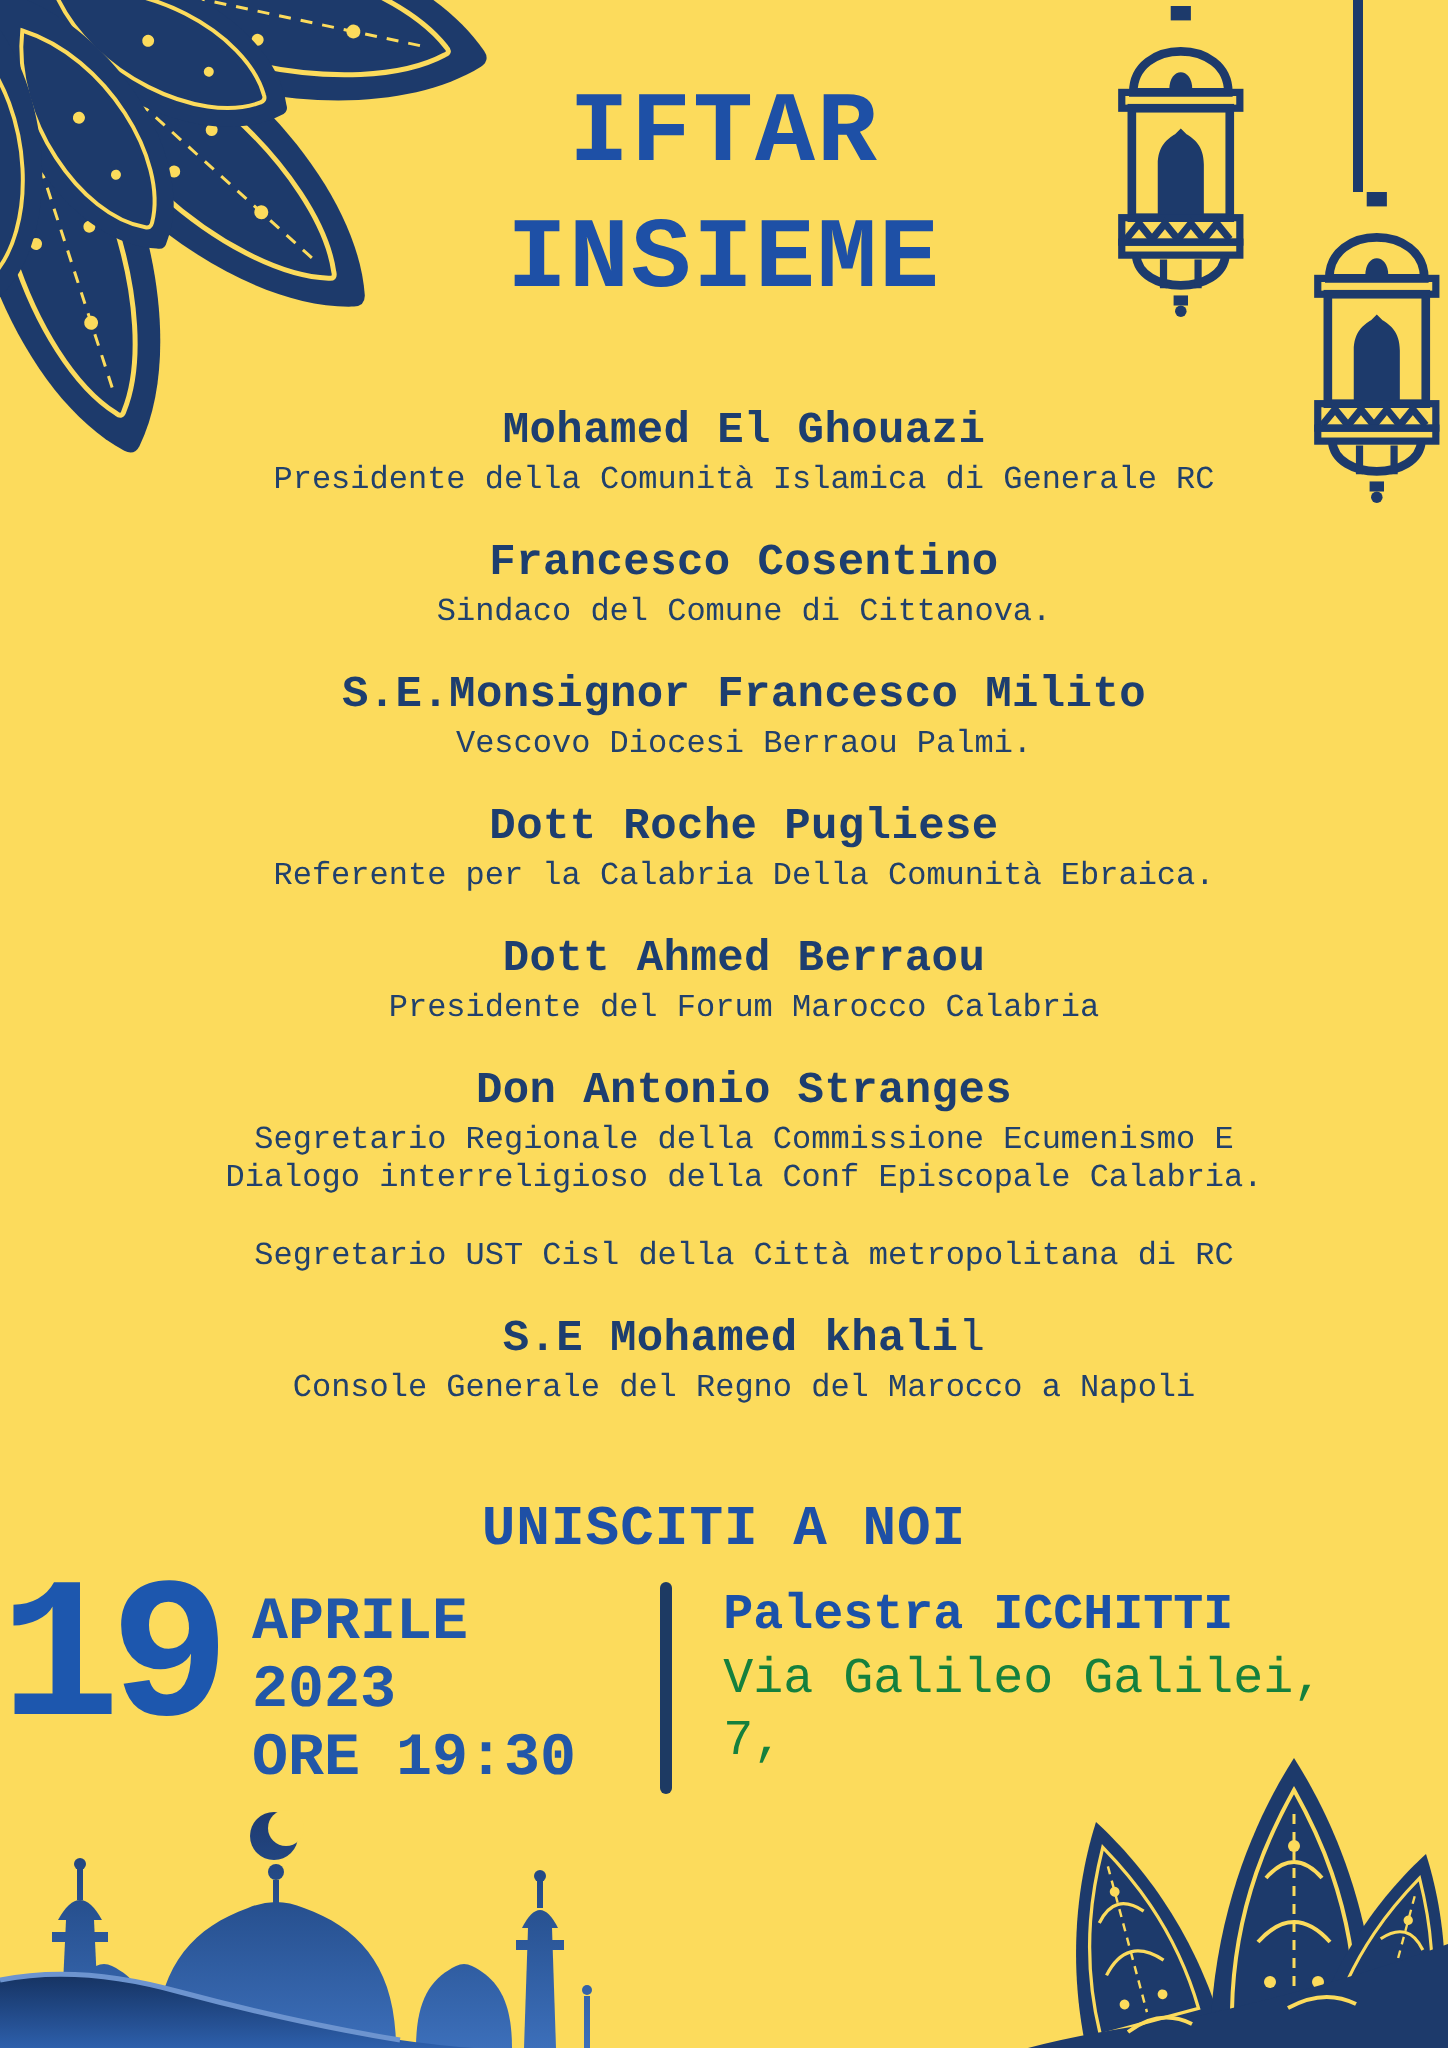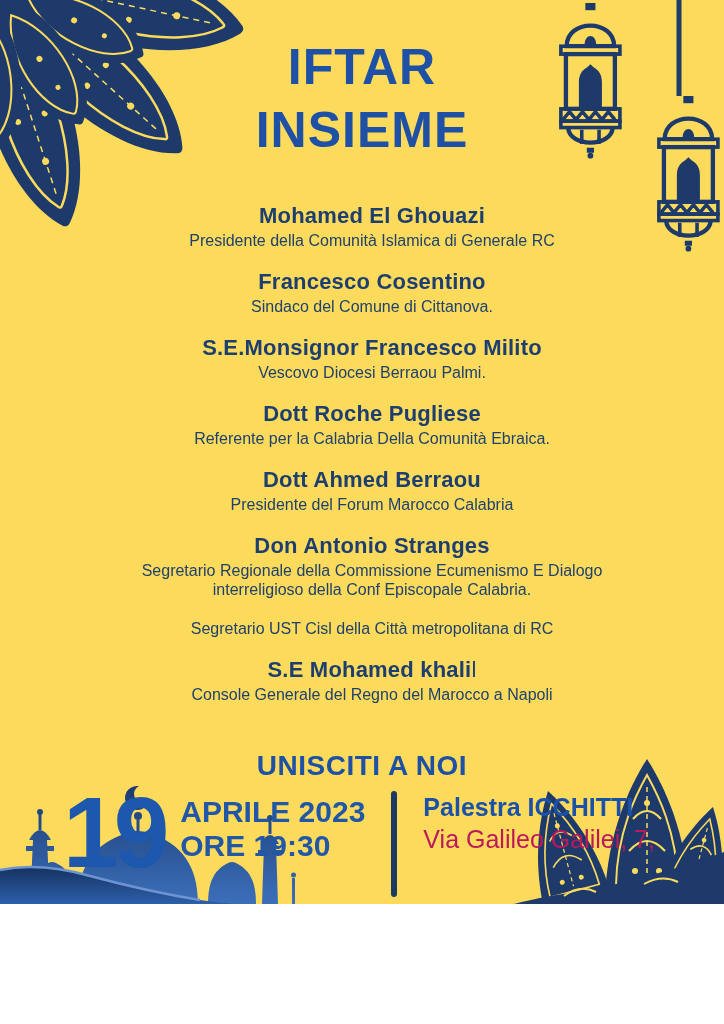--- a/index.html
+++ b/index.html
@@ -4,9 +4,9 @@
 <style>
   html,body{margin:0;padding:0;}
   .poster{
-    position:relative; width:724px; height:904px;
+    position:relative; width:724px; height:1024px;
     background:#FCDB5C; overflow:hidden;
-    font-family:Liberation Sans, sans-serif;
+    font-family:Liberation Mono, monospace;
   }
   .deco{position:absolute; z-index:1;}
   .content{position:absolute; inset:0; z-index:2; text-align:center;}

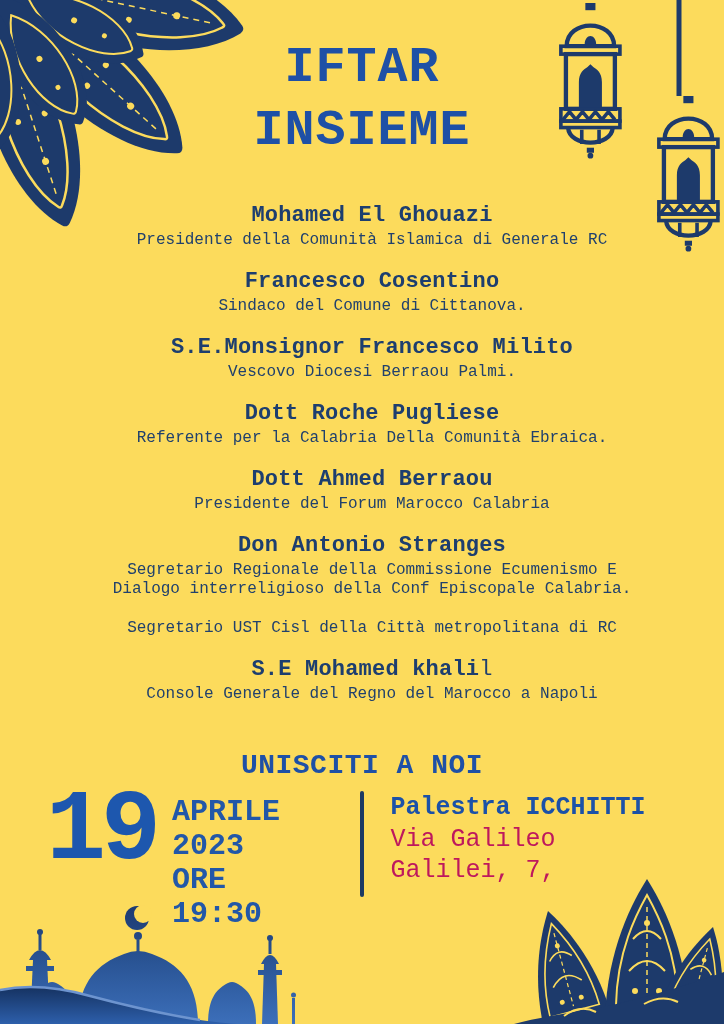--- a/index.html
+++ b/index.html
@@ -32,7 +32,7 @@
   }
   .footer{
     margin-top:7px; display:flex; justify-content:center;
-    align-items:flex-start; text-align:left; padding-right:52px;margin-left:46px;
+    align-items:flex-start; text-align:left; padding-right:52px;
   }
   .day{
     font-size:100px; line-height:86px; font-weight:700;

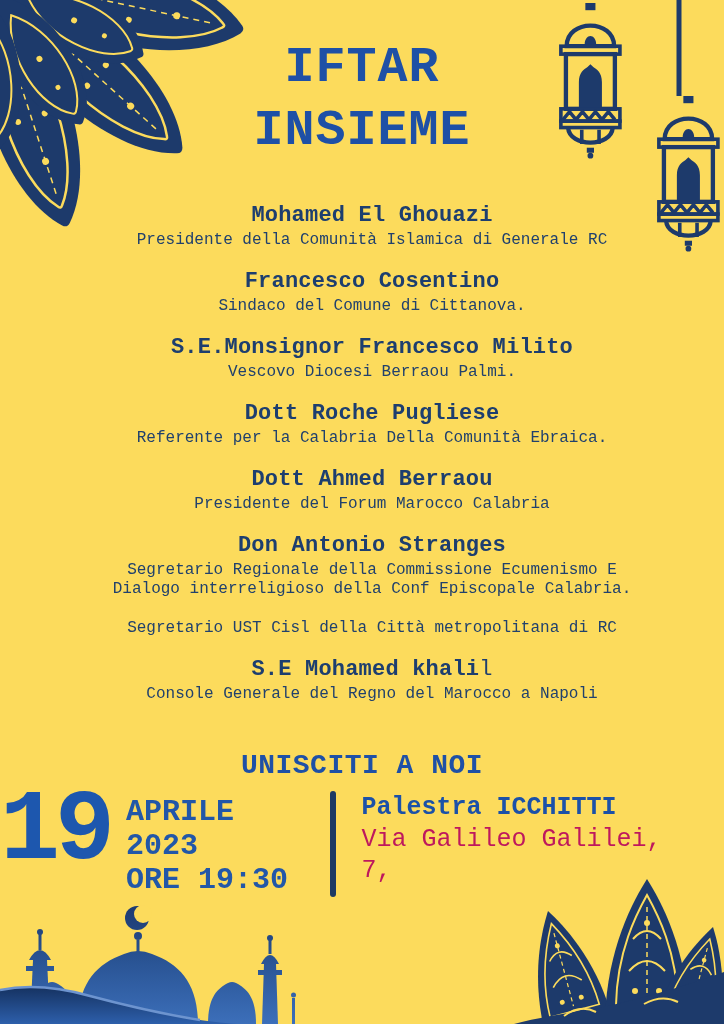--- a/index.html
+++ b/index.html
@@ -46,7 +46,7 @@
   }
   .venue{margin-top:2px;}
   .venue-name{font-size:25px; line-height:33px; font-weight:700; color:#1B51A8;}
-  .venue-line{font-size:25px; line-height:31px; color:#be185d;}
+  .venue-line{font-size:25px; line-height:31px; color:#15803d;}
 </style>
 </head>
 <body>

